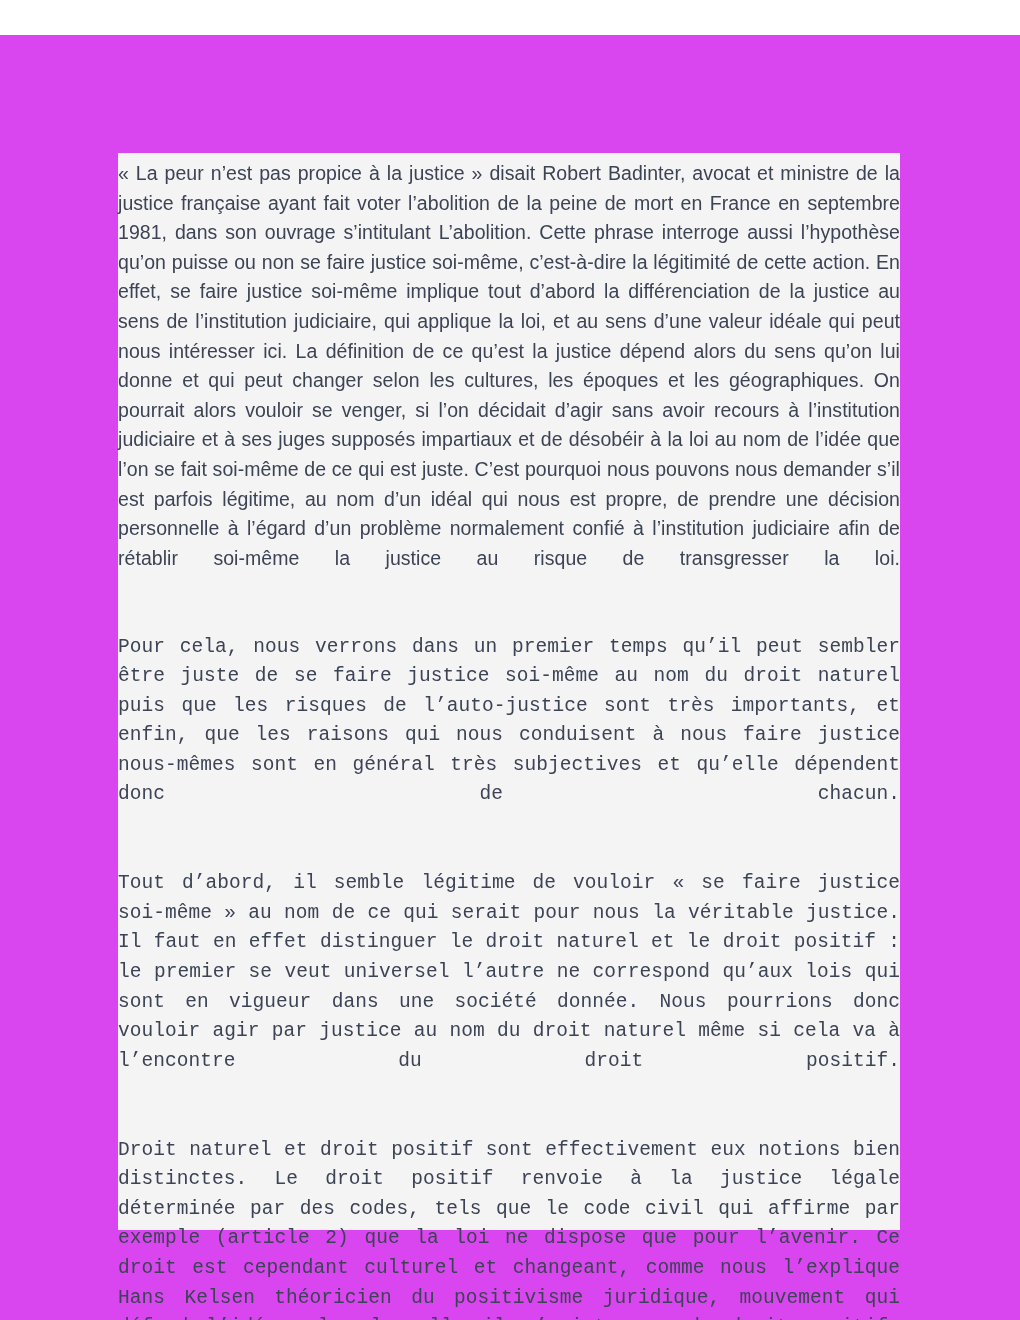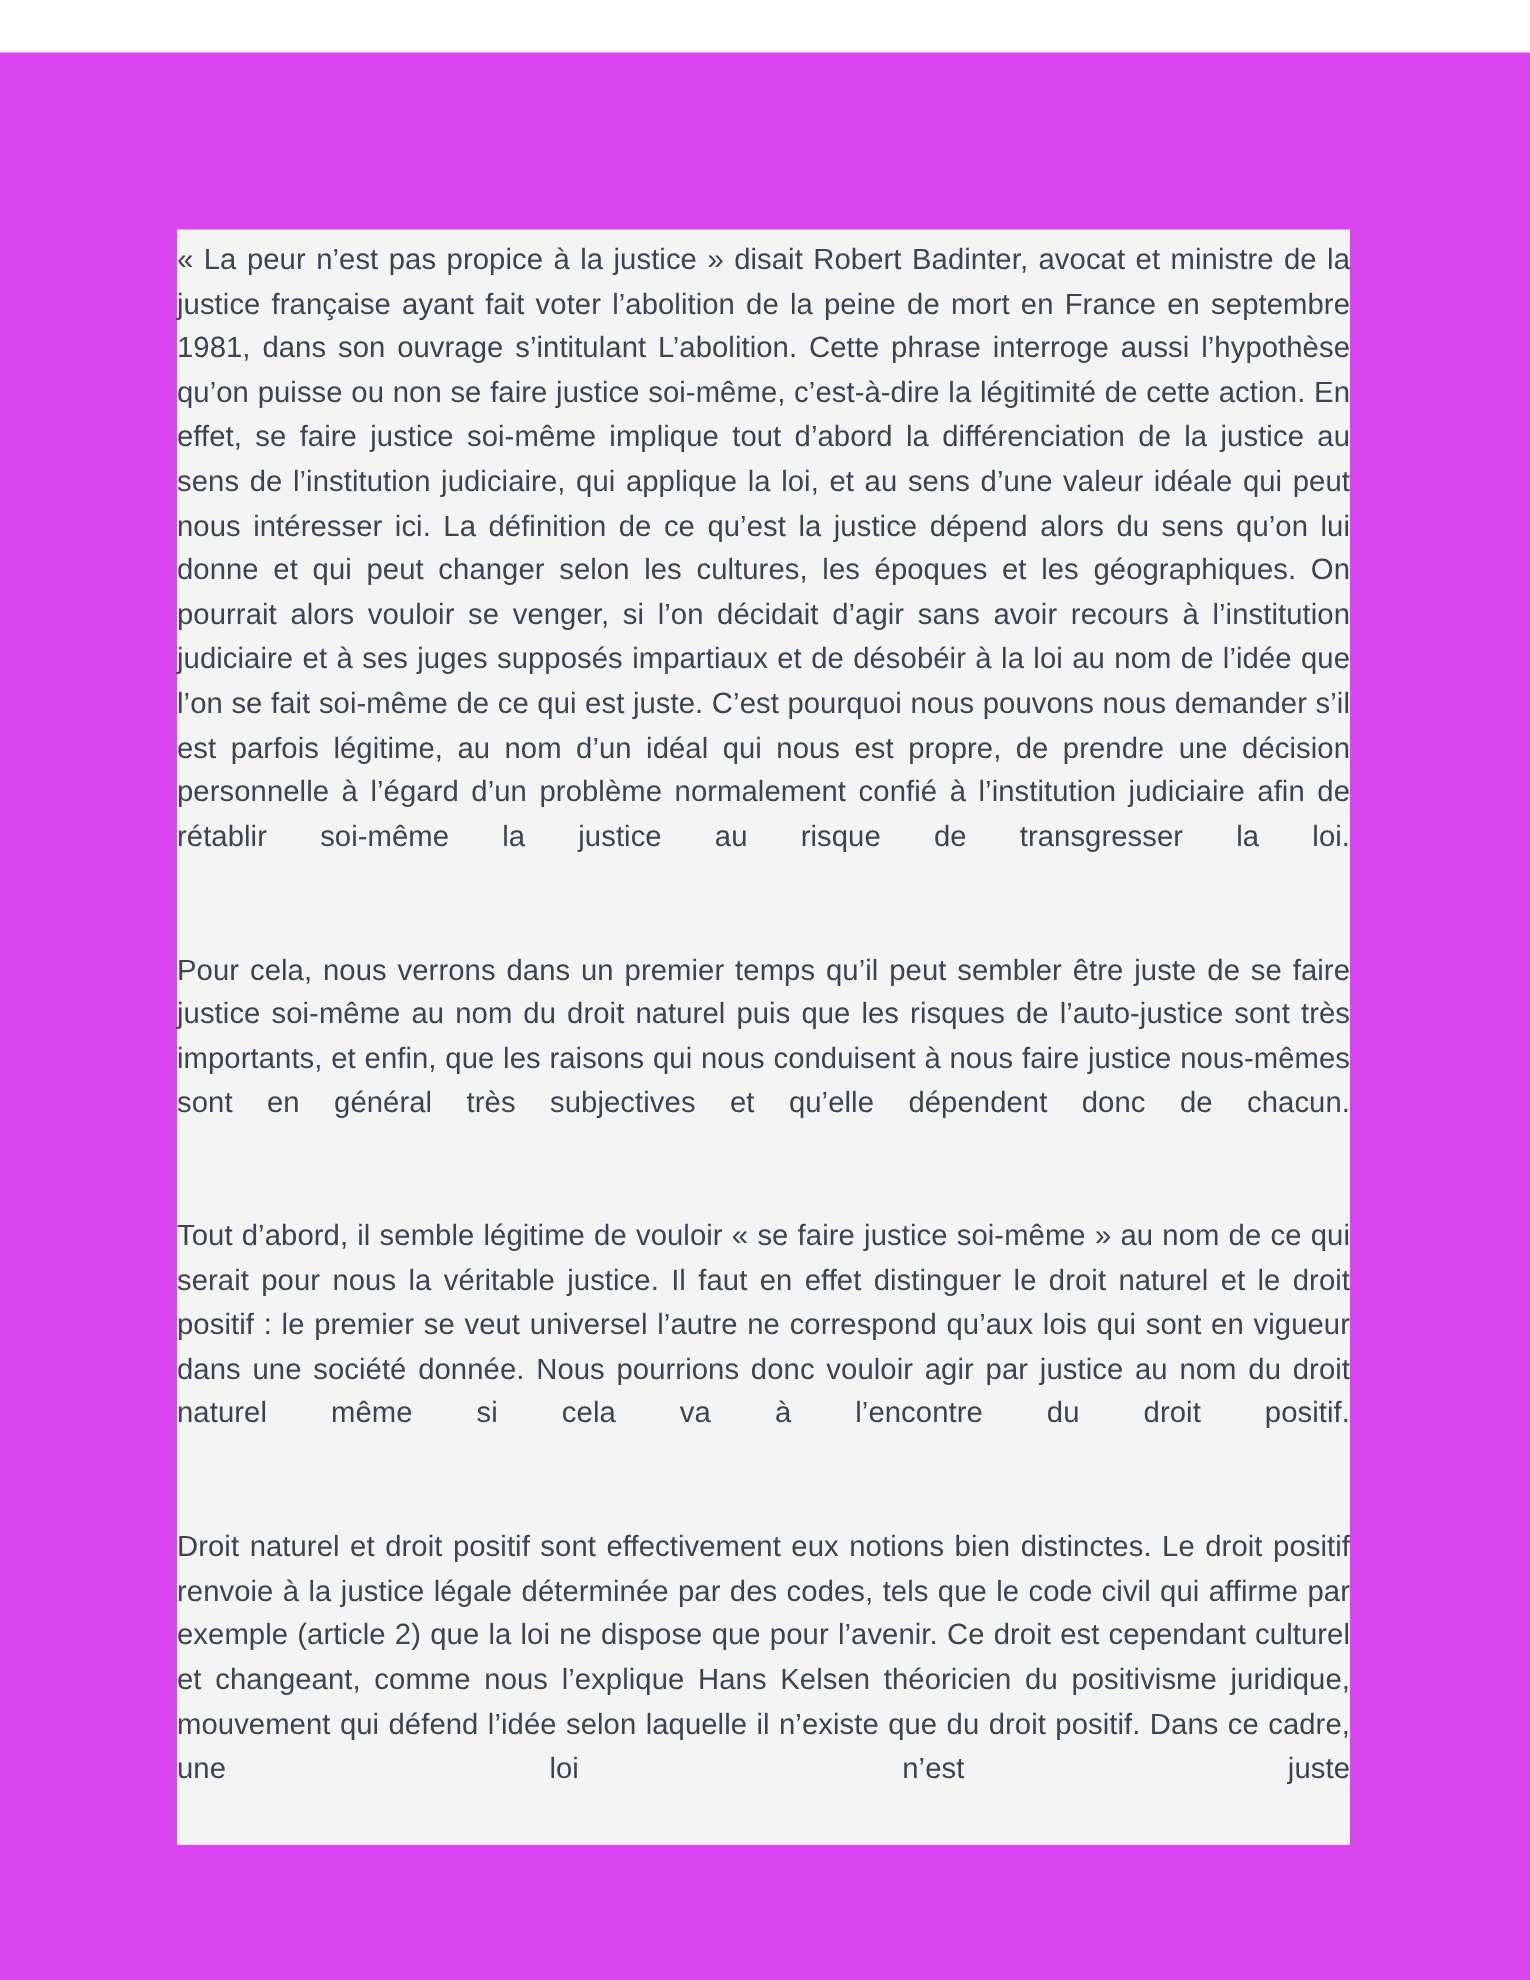--- a/index.html
+++ b/index.html
@@ -53,6 +53,7 @@
 
   .doc-paragraph + .doc-paragraph {
     margin-top: 29.6px;
+    font-family: Liberation Mono, monospace;
   }
 
   

